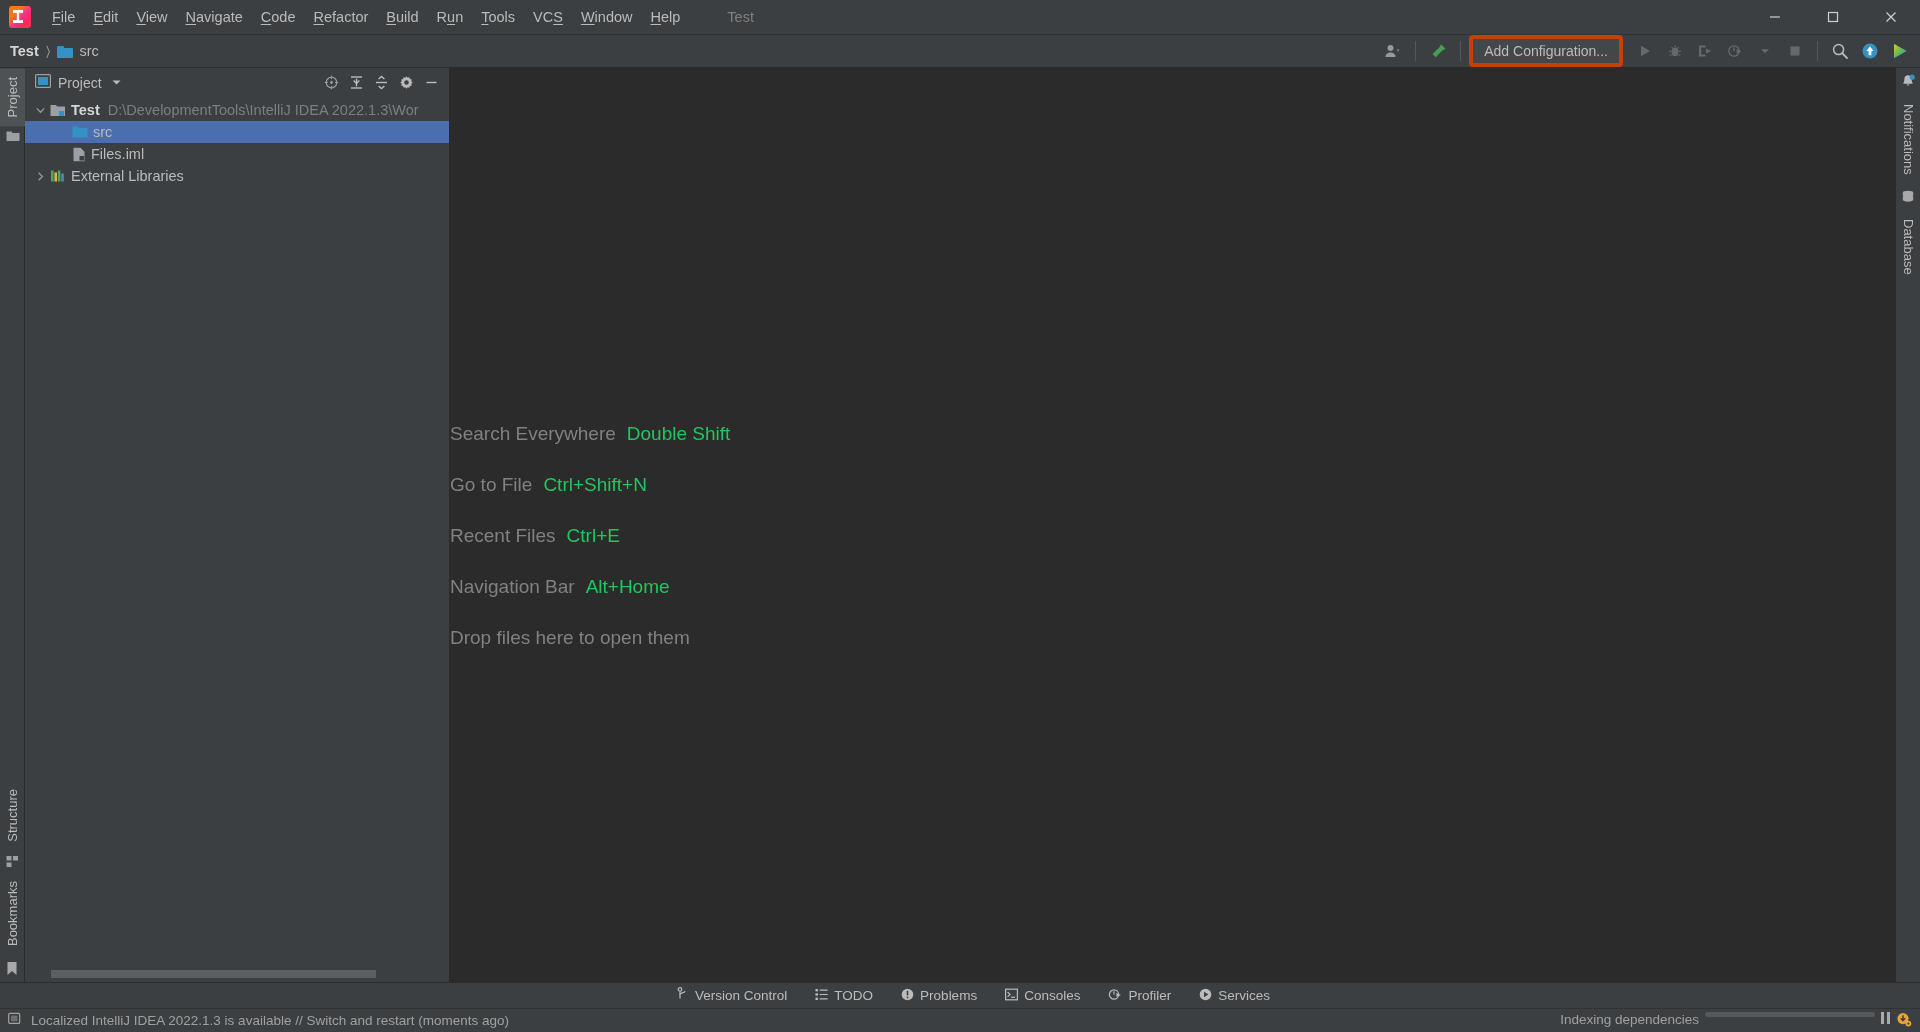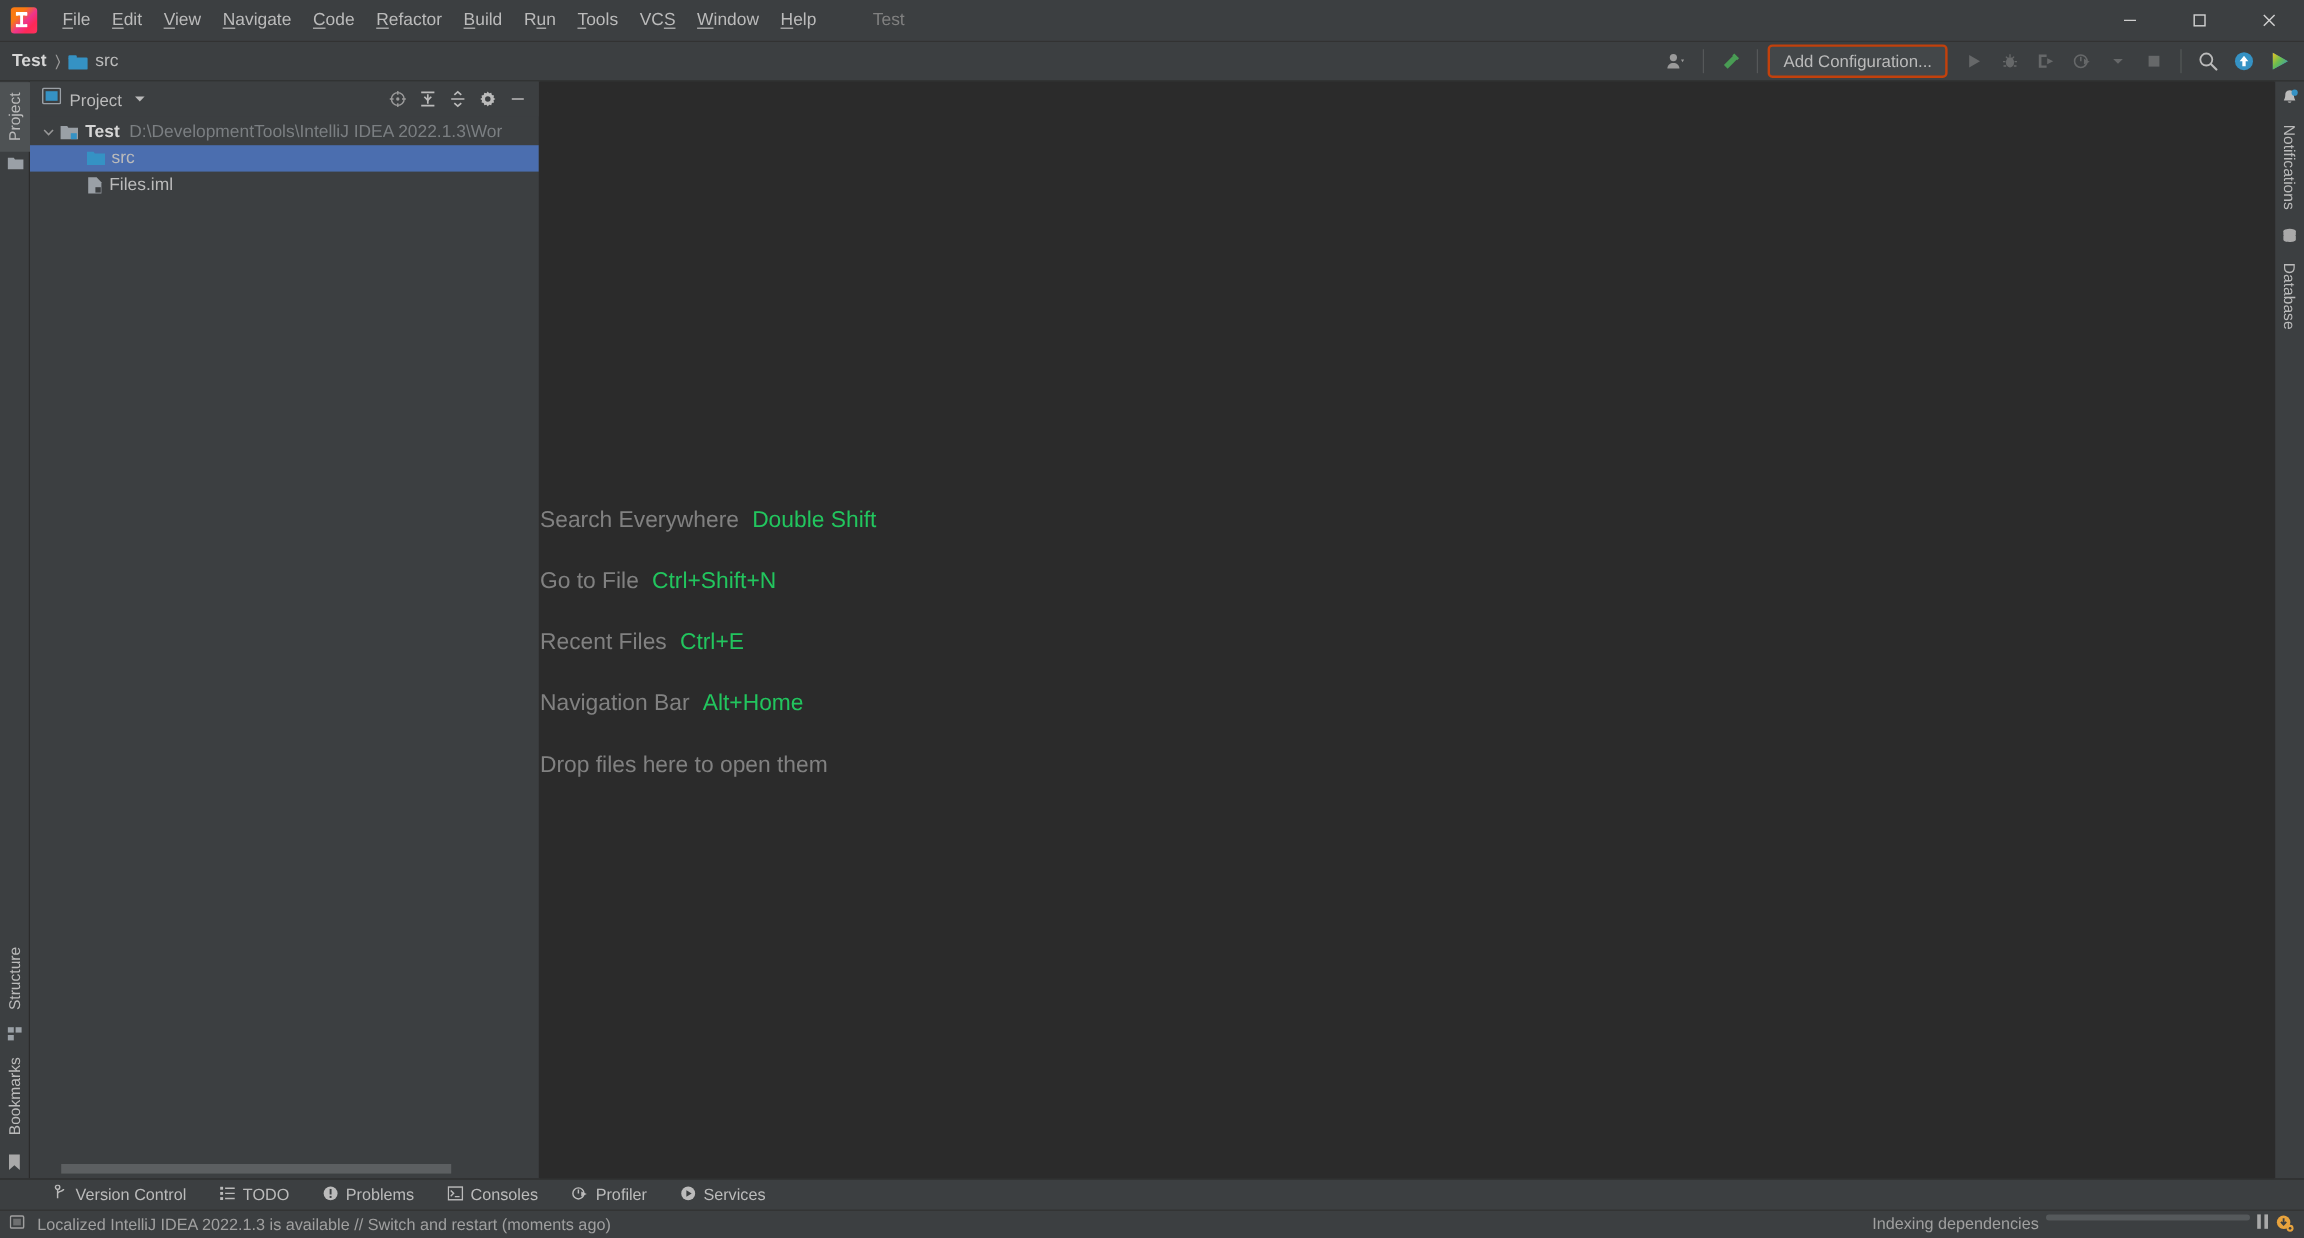--- a/index.html
+++ b/index.html
@@ -77,7 +77,7 @@
   .tb-btn.disabled { opacity: .45; }
   .tb-sep { width: 1px; height: 20px; background: #555859; margin: 0 6px; }
   .add-config {
-    border: 2px solid #c2410c; border-radius: 4px; background: #434749;
+    border: 4px solid #c2410c; border-radius: 4px; background: #434749;
     padding: 4px 11px; font-size: 14px; color: #bbbbbb; margin-right: 6px;
     white-space: nowrap;
   }

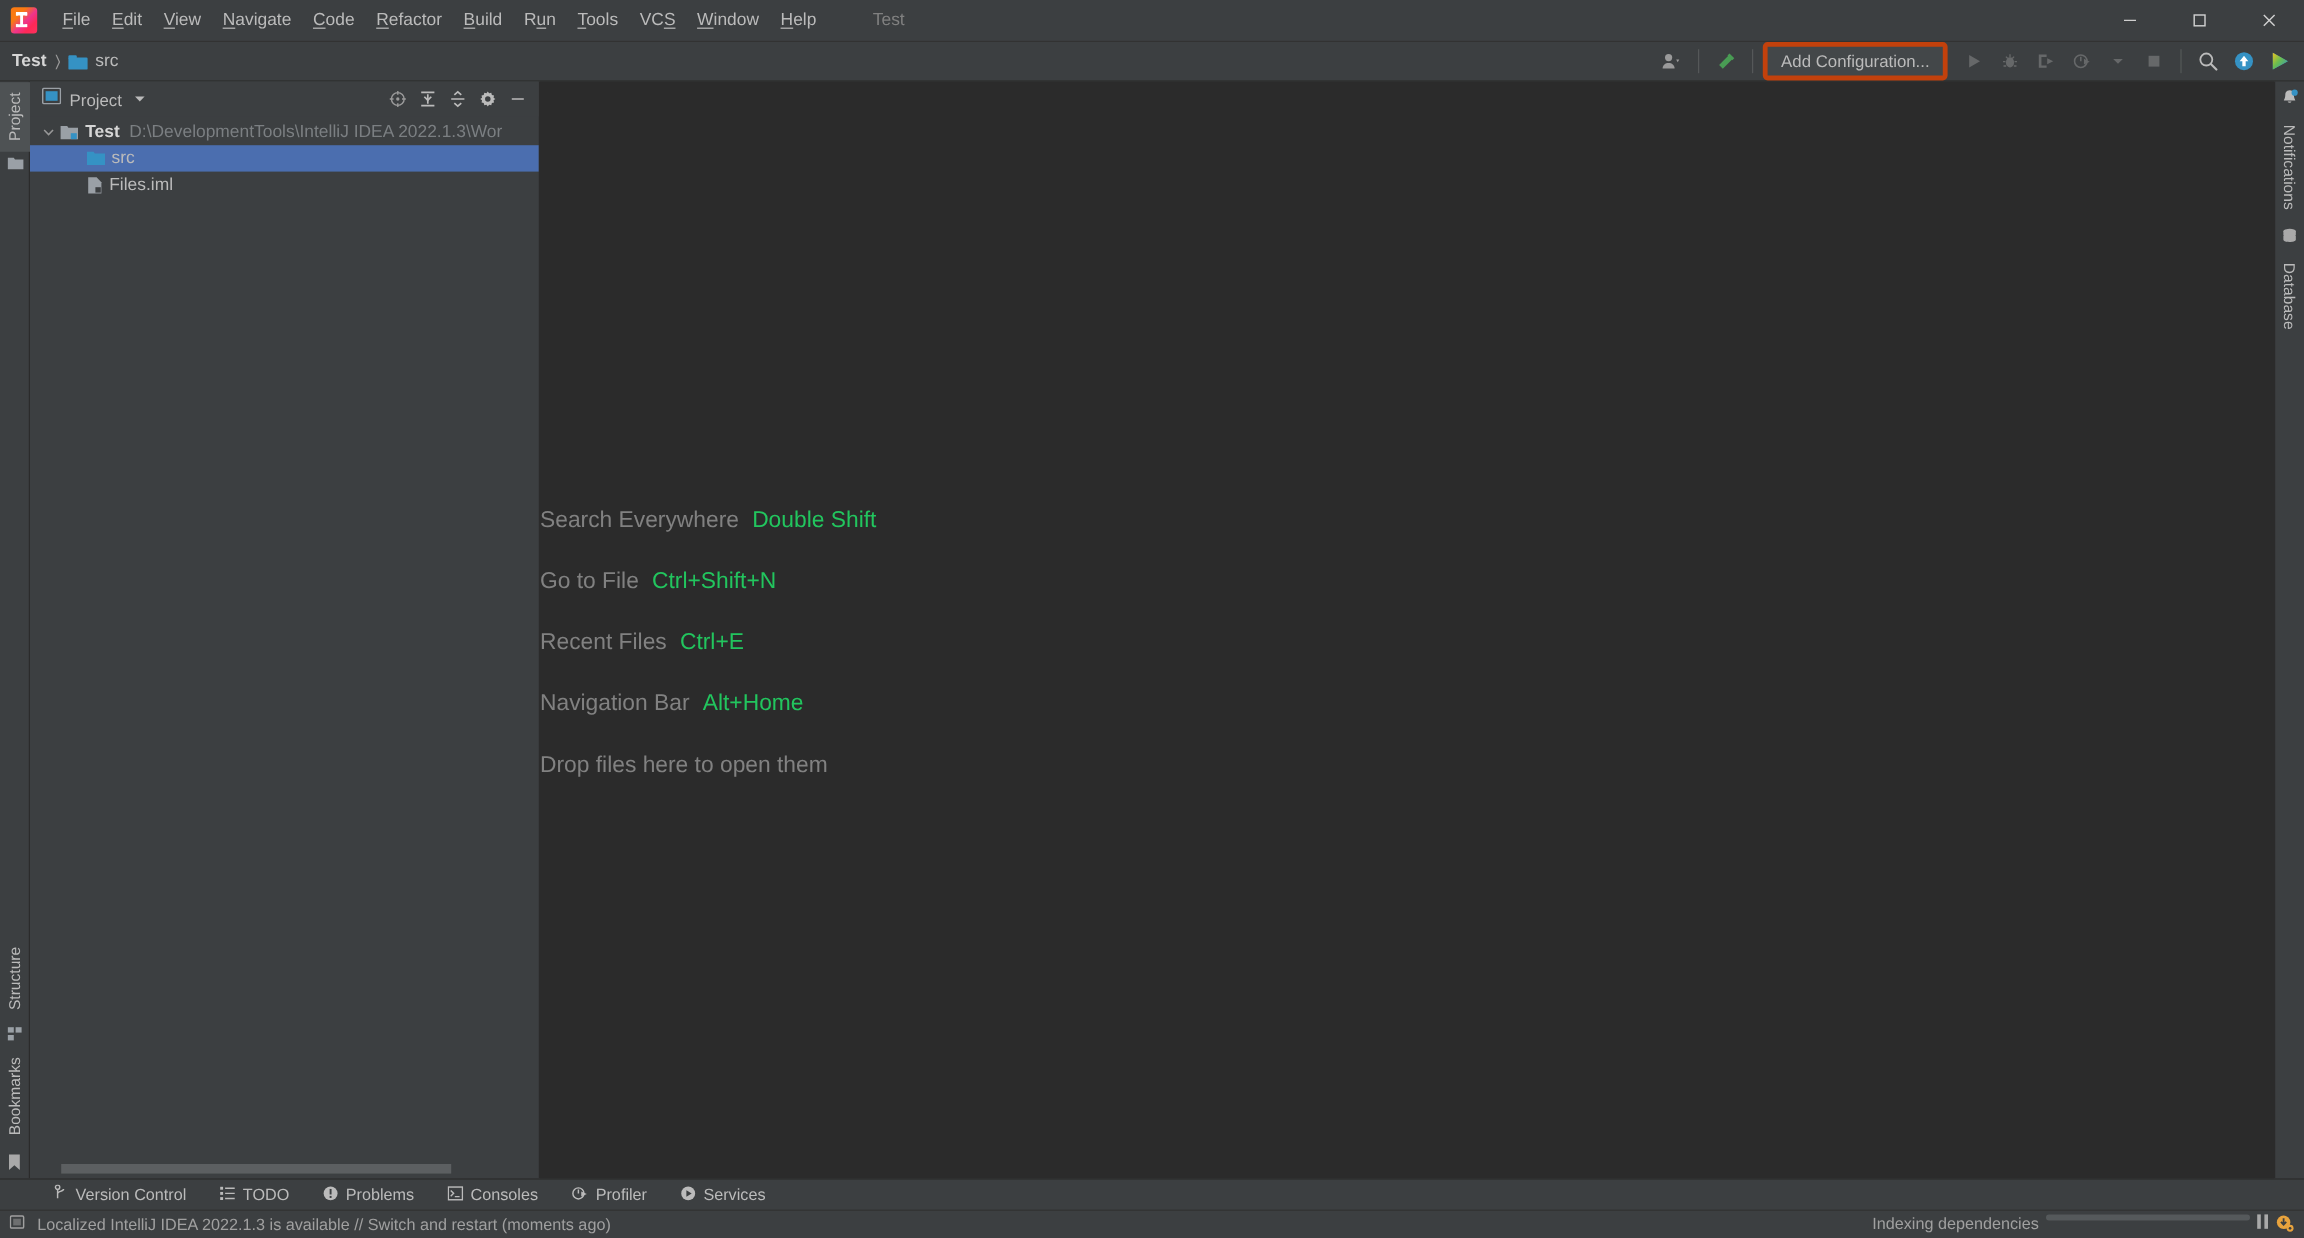--- a/index.html
+++ b/index.html
@@ -422,6 +422,22 @@
         <span class="node-label">Files.iml</span>
       </div>
 
+      <div class="tree-row" style="padding-left:9px;">
+        <span class="arrow">
+          <svg width="9" height="9" viewBox="0 0 9 9">
+              <path d="M2.6 0.8 L6.4 4.5 L2.6 8.2" fill="none" stroke="#989898" stroke-width="1.3"></path>
+            </svg>
+        </span>
+        <span class="node-ico">
+          <svg width="16" height="14" viewBox="0 0 16 14">
+            <rect x="1" y="1.5" width="2.6" height="11" fill="#5c9e5c"></rect>
+            <rect x="4.4" y="3.5" width="2.6" height="9" fill="#d6b54d"></rect>
+            <rect x="7.8" y="1.5" width="2.6" height="11" fill="#5c9e5c"></rect>
+            <rect x="11.2" y="4.5" width="2.6" height="8" fill="#4a88c7"></rect>
+          </svg>
+        </span>
+        <span class="node-label">External Libraries</span>
+      </div>
 
 
     </div>

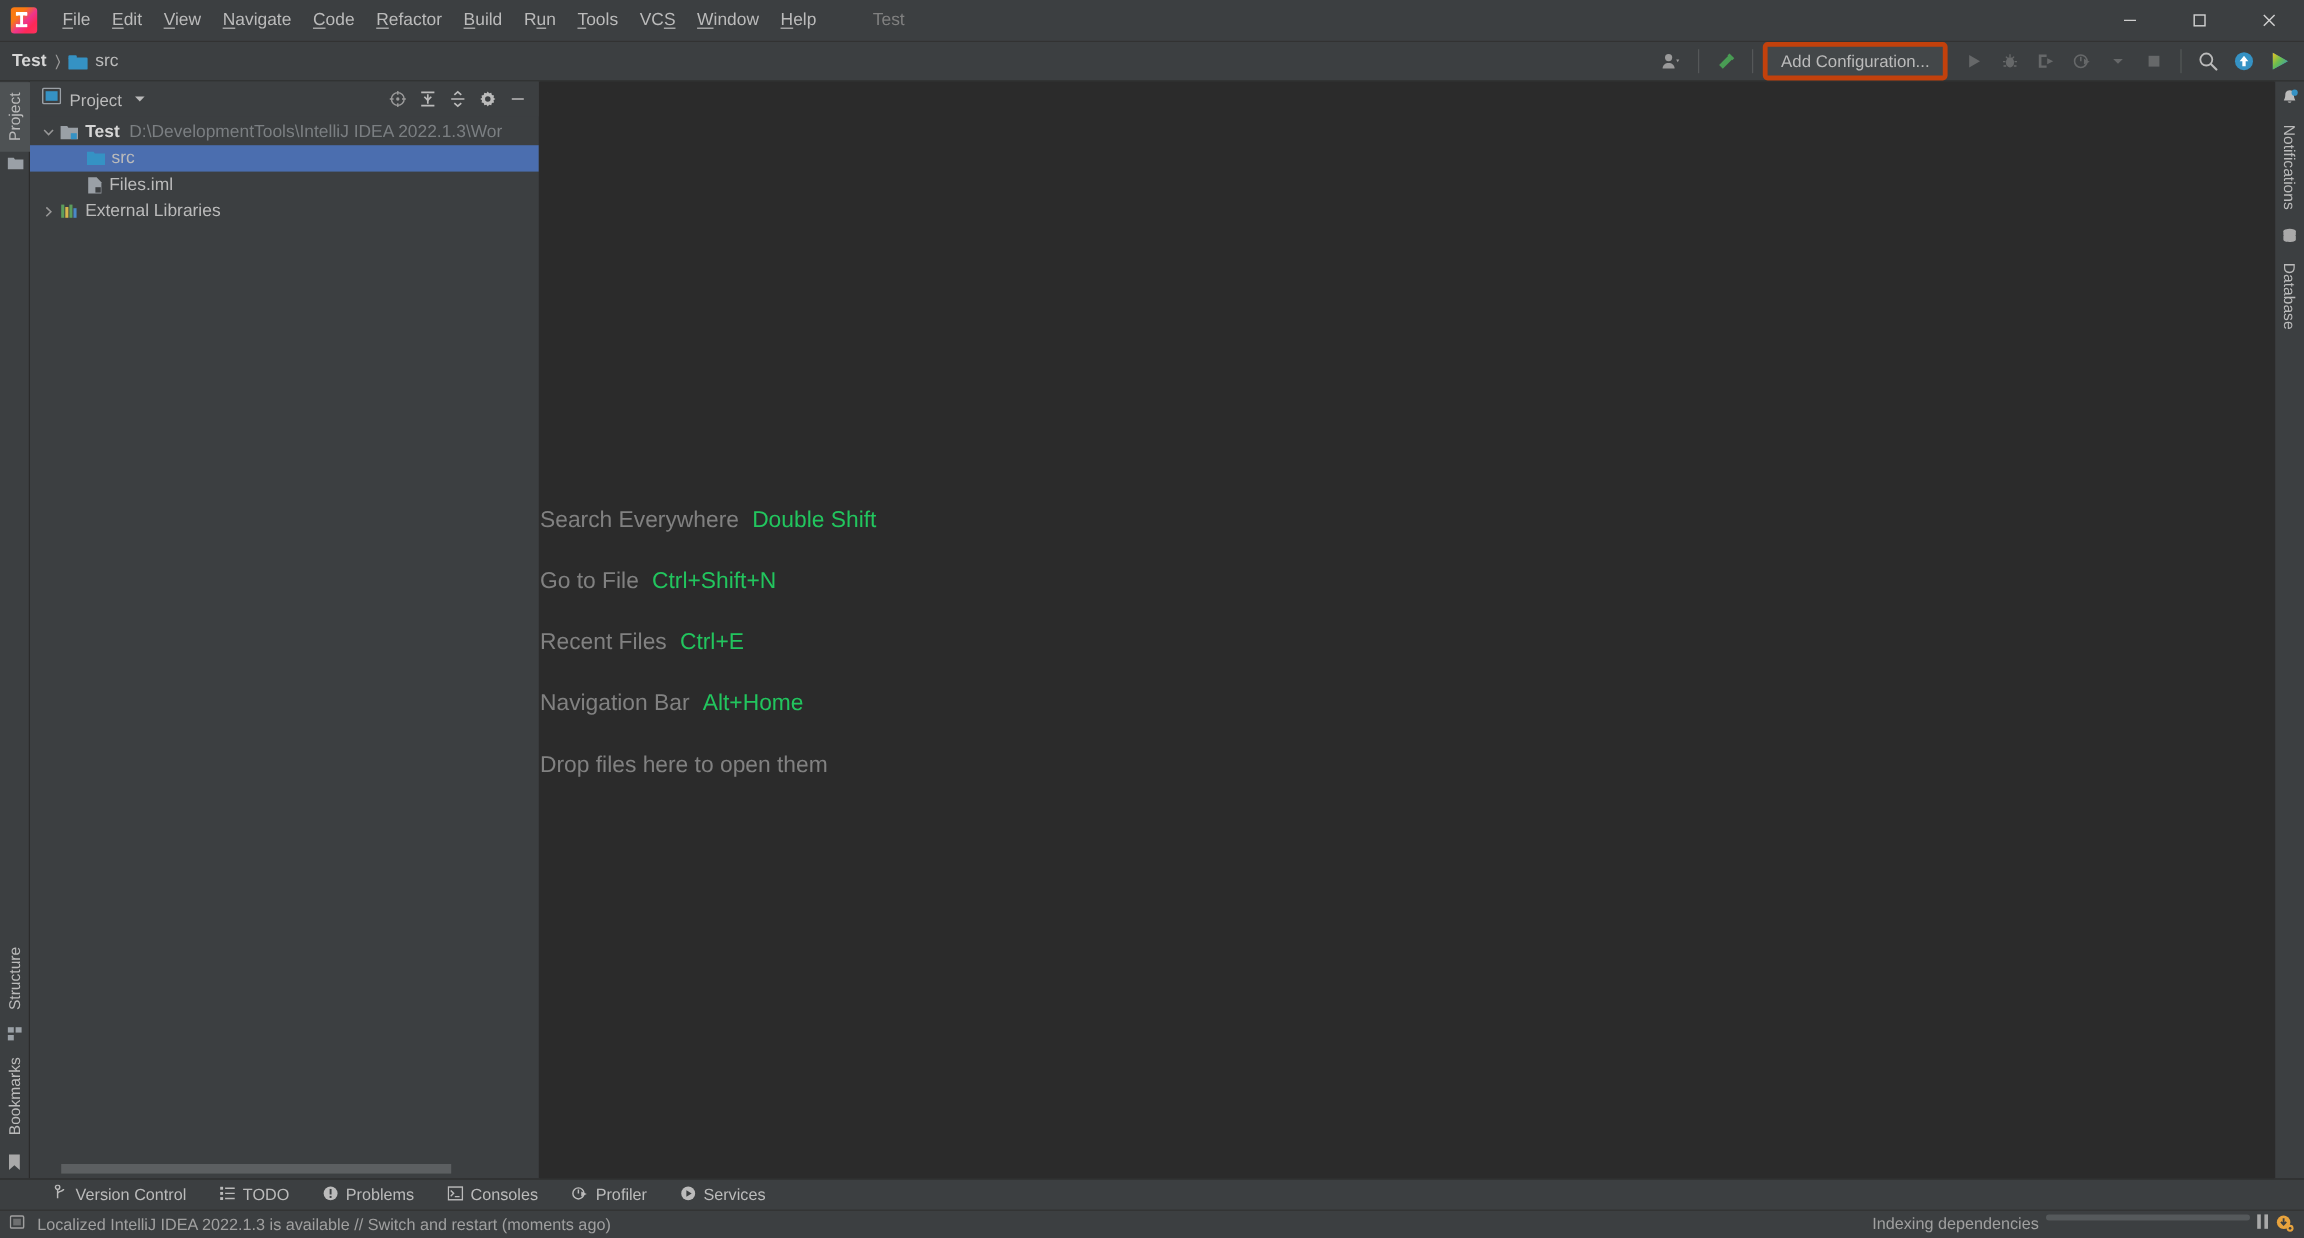--- a/index.html
+++ b/index.html
@@ -146,6 +146,7 @@
     height: 26px; flex: 0 0 26px; background: #3c3f41;
     display: flex; align-items: center; padding-left: 35px;
     border-top: 1px solid #2b2b2b;
+    justify-content: center;
   }
   .bb-item {
     display: flex; align-items: center; gap: 6px; font-size: 13.5px;

